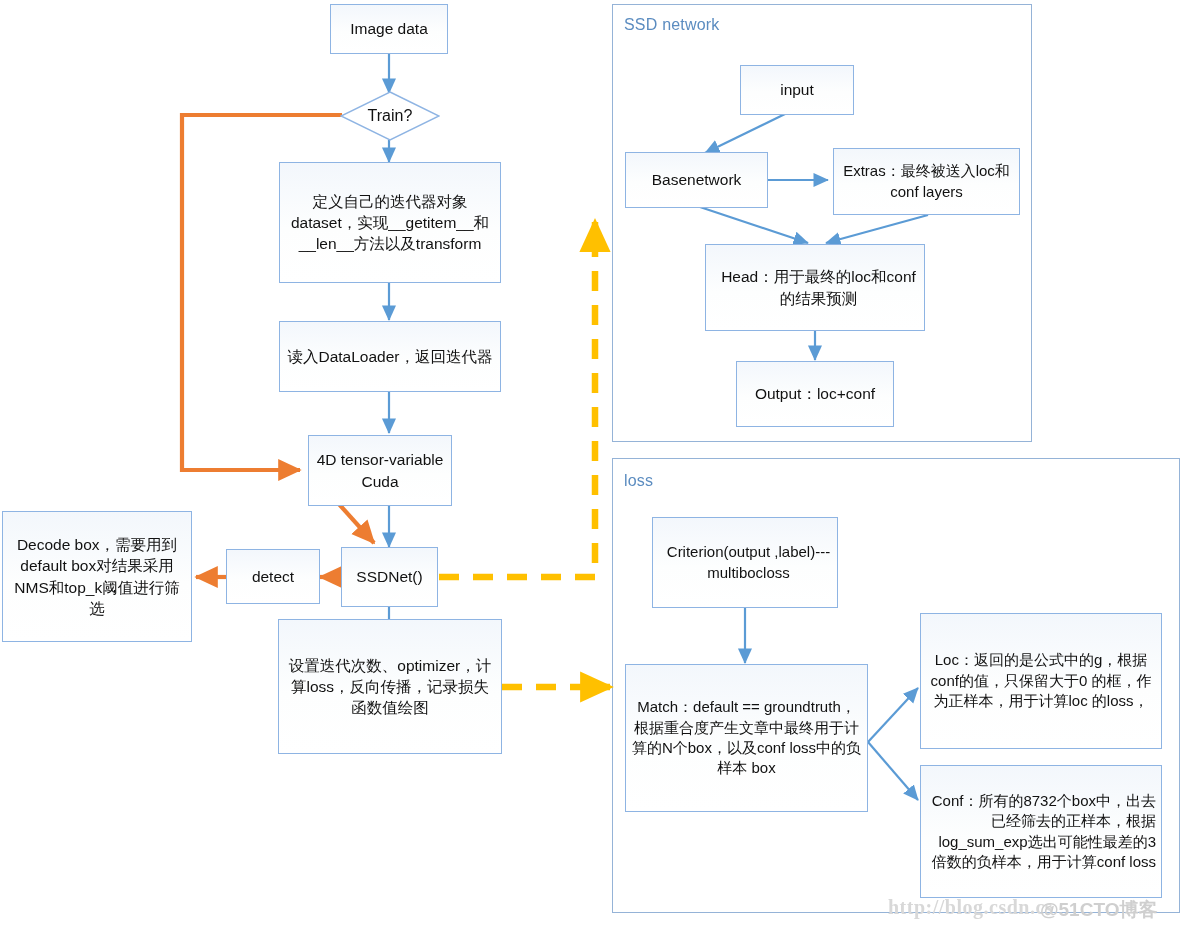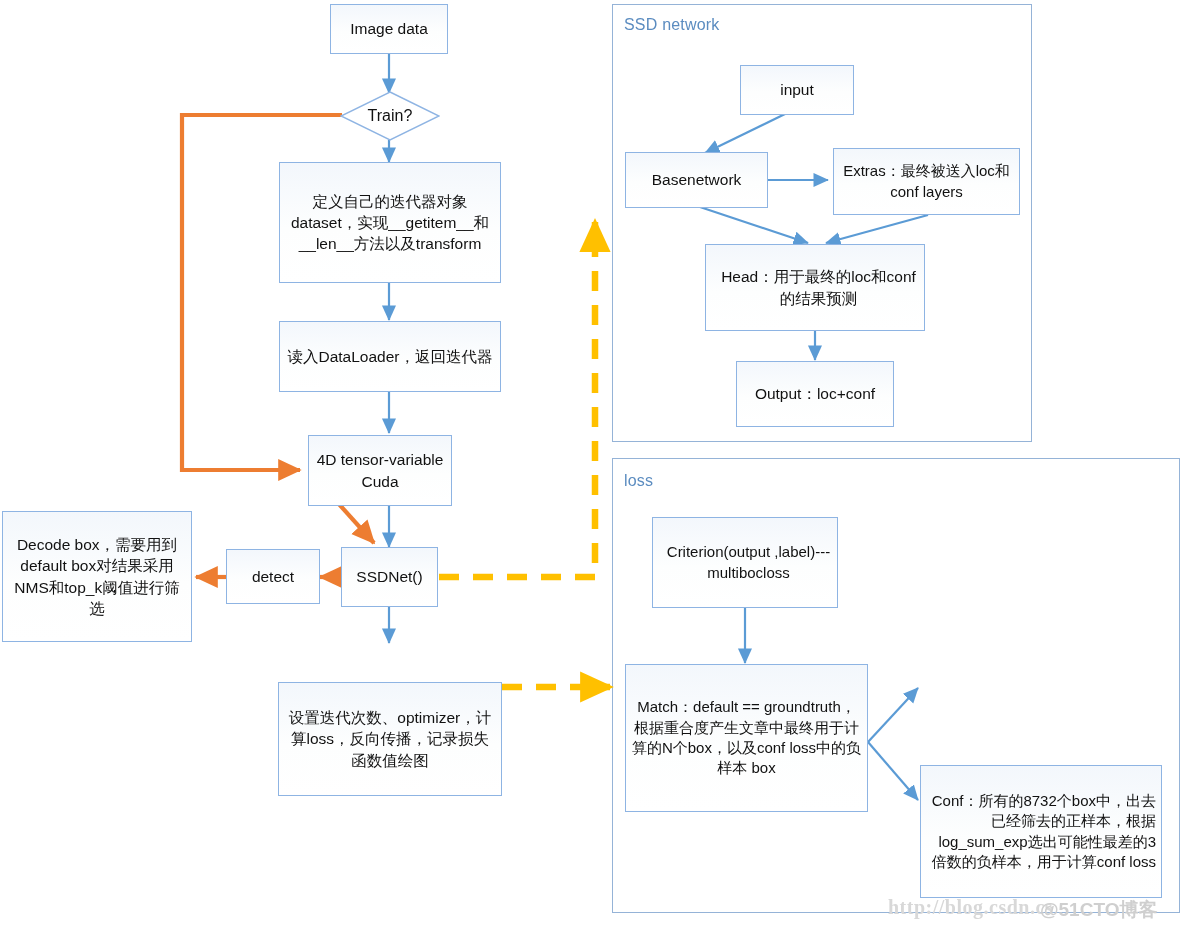--- a/index.html
+++ b/index.html
@@ -171,7 +171,7 @@
 
   <div class="node tight" style="left:2px; top:511px; width:190px; height:131px;">Decode box，需要用到default box对结果采用NMS和top_k阈值进行筛选</div>
 
-  <div class="node tight" style="left:278px; top:682px; width:224px; height:114px;">设置迭代次数、optimizer，计算loss，反向传播，记录损失函数值绘图</div>
+  <div class="node tight" style="left:278px; top:619px; width:224px; height:135px;">设置迭代次数、optimizer，计算loss，反向传播，记录损失函数值绘图</div>
 
   <div class="node" style="left:740px; top:65px; width:114px; height:50px;">input</div>
 

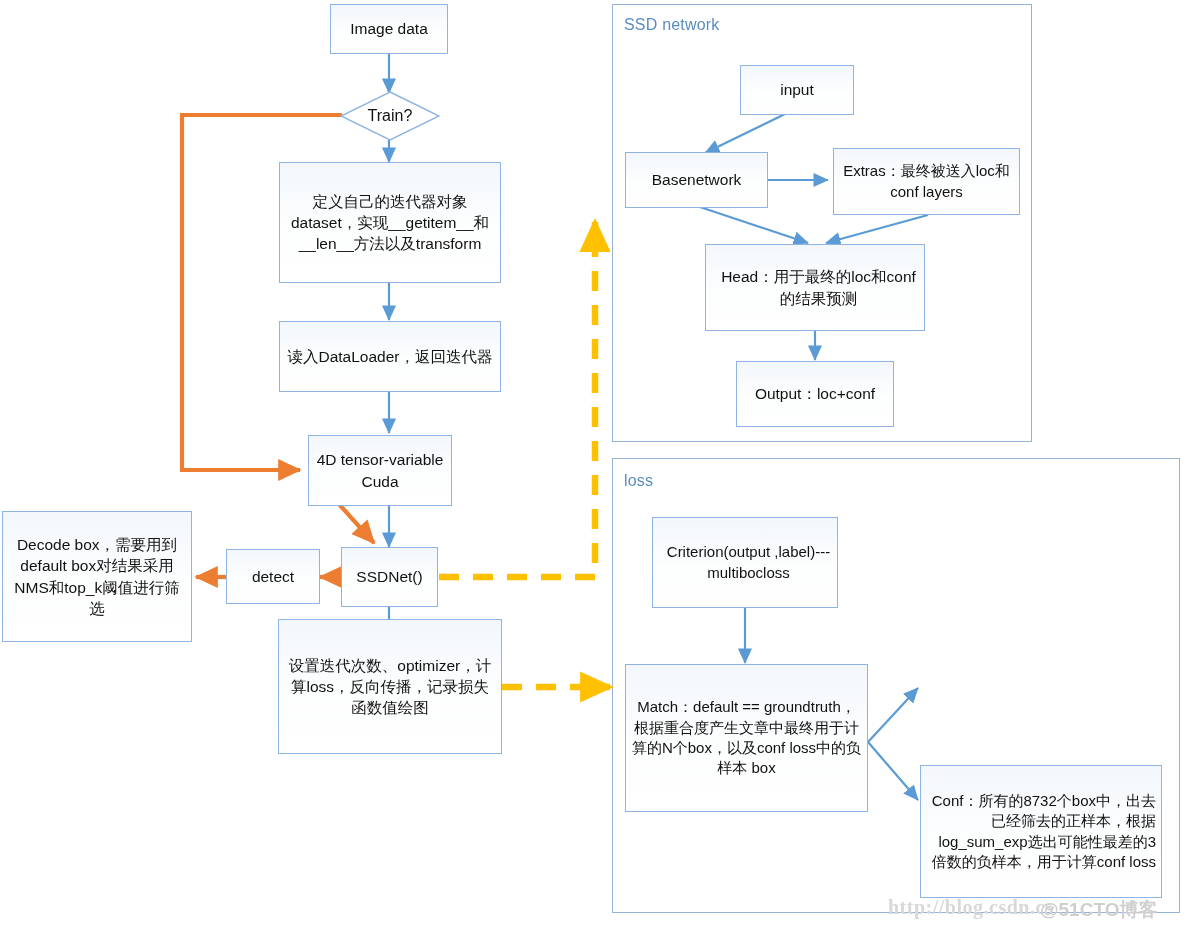--- a/index.html
+++ b/index.html
@@ -187,6 +187,7 @@
 
   <div class="node tight sm" style="left:625px; top:664px; width:243px; height:148px;">Match：default == groundtruth，根据重合度产生文章中最终用于计算的N个box，以及conf loss中的负样本 box</div>
 
+  <div class="node tight sm" style="left:920px; top:613px; width:242px; height:136px;">Loc：返回的是公式中的g，根据conf的值，只保留大于0 的框，作为正样本，用于计算loc 的loss，</div>
 
   <div class="node tight sm" style="left:920px; top:765px; width:242px; height:133px;text-align:right;">Conf：所有的8732个box中，出去已经筛去的正样本，根据log_sum_exp选出可能性最差的3倍数的负样本，用于计算conf loss</div>
 

